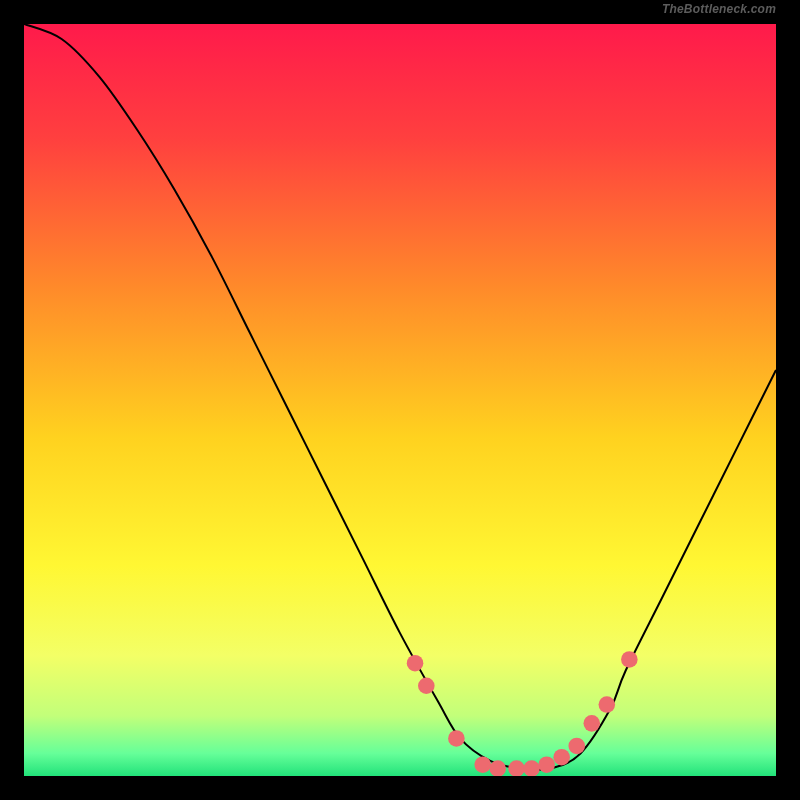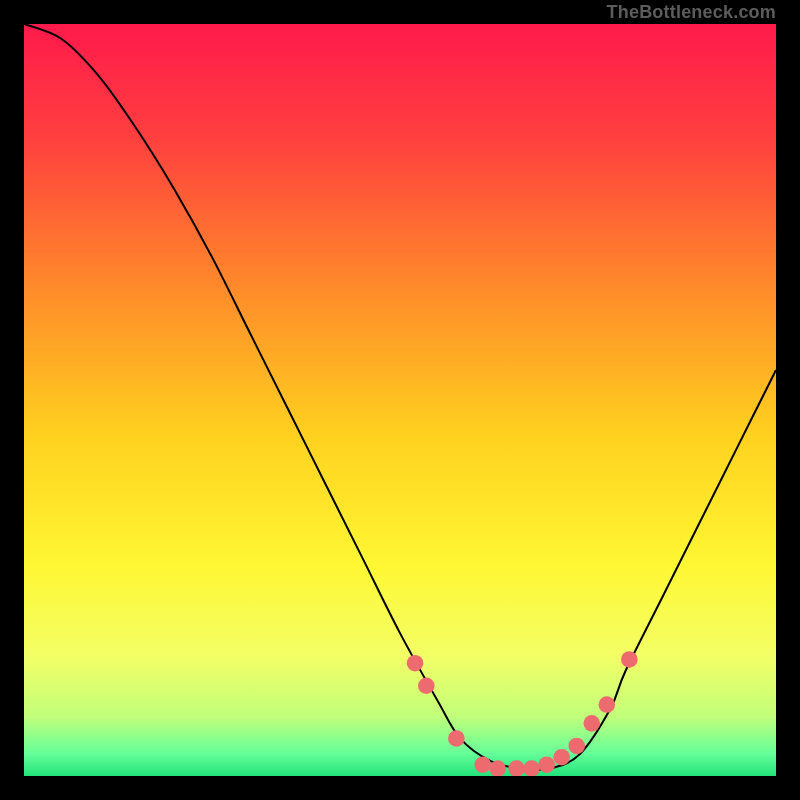--- a/index.html
+++ b/index.html
@@ -31,10 +31,11 @@
     top: 2px;
     right: 24px;
     font-family: Arial, Helvetica, sans-serif;
-    font-size: 18px;
+    font-size: 12px;
     font-weight: bold;
     color: #5c5c5c;
     letter-spacing: 0.2px;
+    font-style: italic;
   }
 </style>
 </head>

